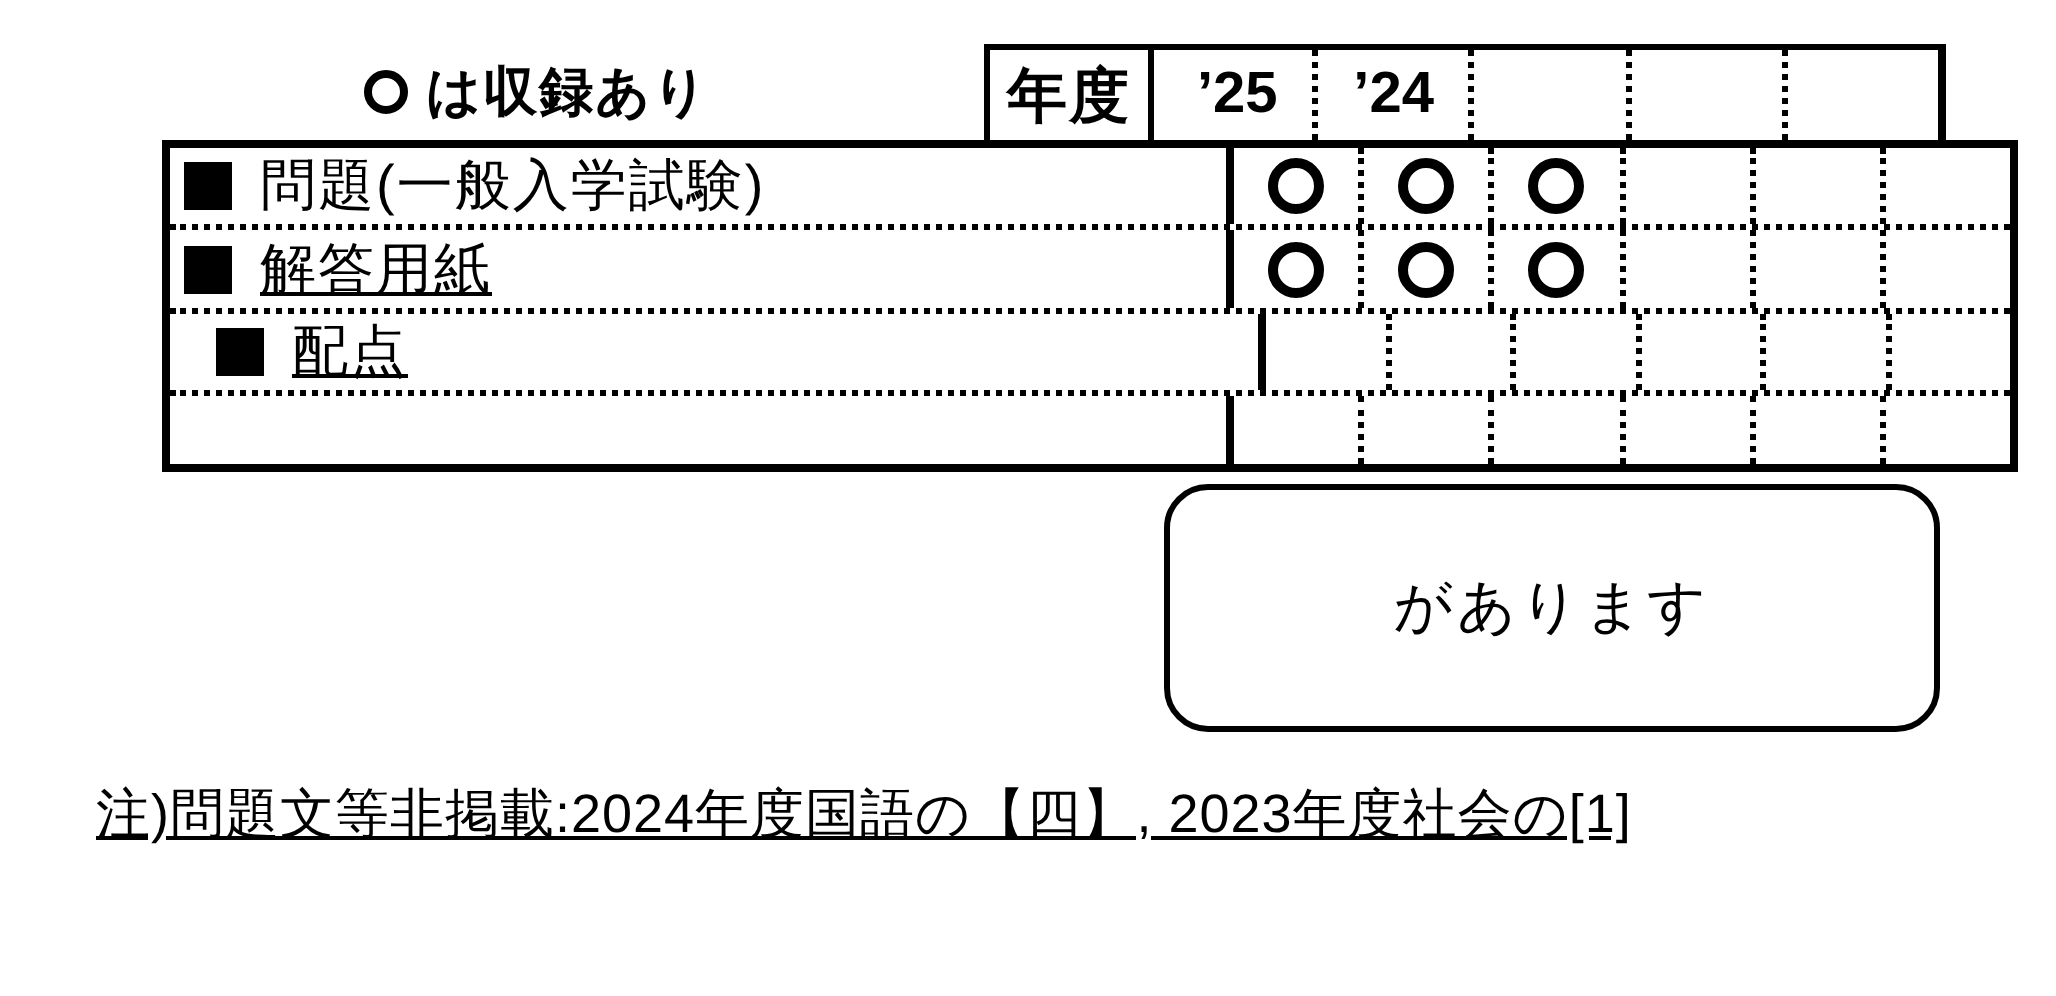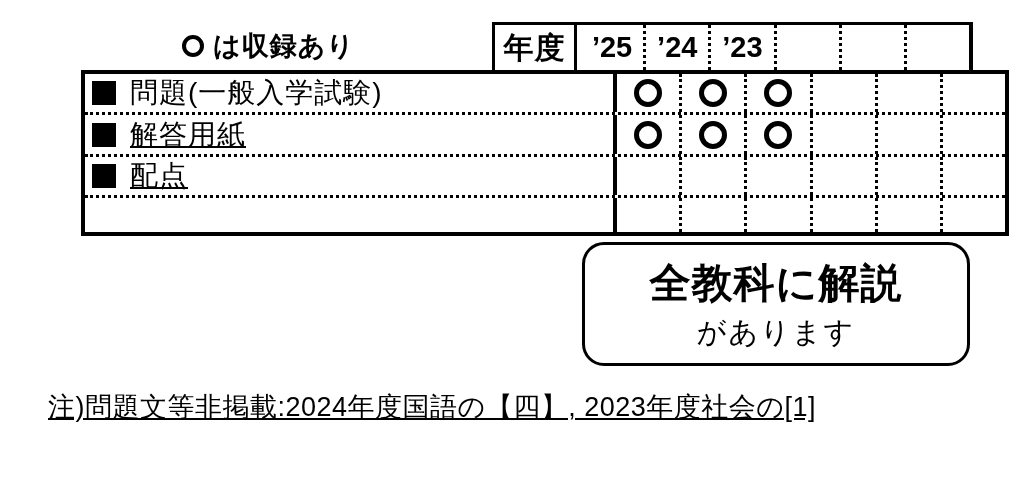--- a/index.html
+++ b/index.html
@@ -131,7 +131,6 @@
   <div class="year-header">
     <div class="year-hcell">’25</div>
     <div class="year-hcell">’24</div>
-    <div class="year-hcell">’23</div>
     <div class="year-hcell"></div>
     <div class="year-hcell"></div>
     <div class="year-hcell"></div>

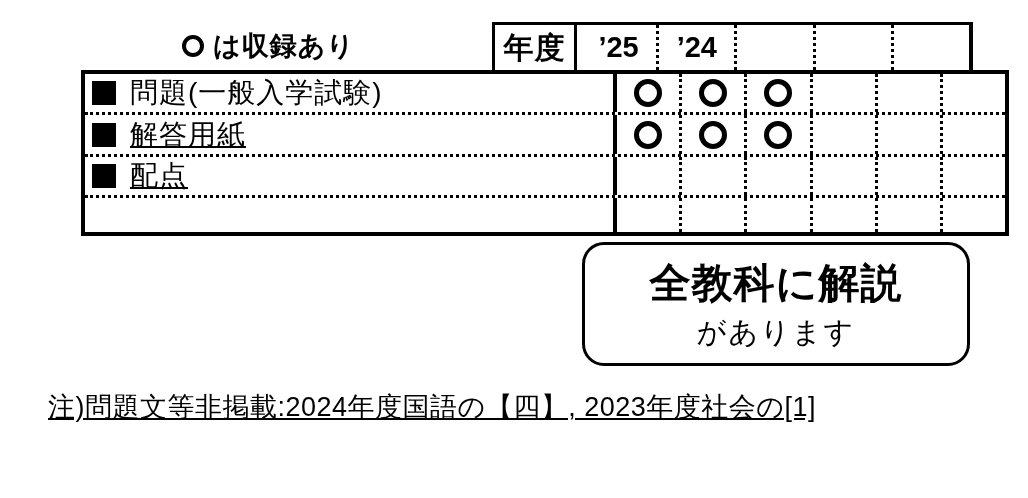--- a/index.html
+++ b/index.html
@@ -66,7 +66,7 @@
   .trow { display: flex; }
   .trow.r1 { height: 38px; }
   .trow.r2 { height: 42px; }
-  .trow.r3 { height: 41px; }
+  .trow.r3 { height: 41px; padding-left: 16px; }
   .trow.r4 { flex: 1 1 auto; }
   .trow + .trow { border-top: 3px dotted #000; text-decoration: underline; }
   .labelcell {

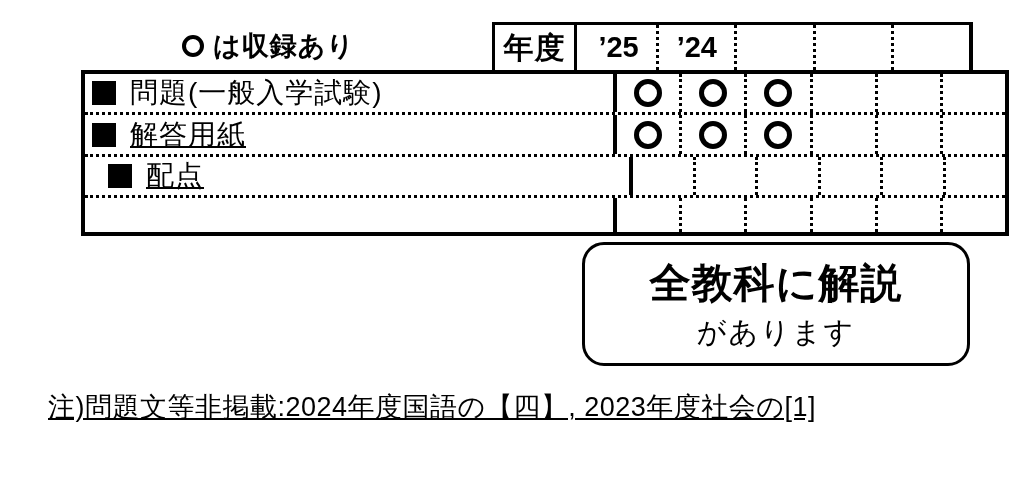--- a/index.html
+++ b/index.html
@@ -240,7 +240,6 @@
   </div>
 
   <div class="callout">
-    <div class="callout-title">全教科に解説</div>
     <div class="callout-sub">があります</div>
   </div>
 

